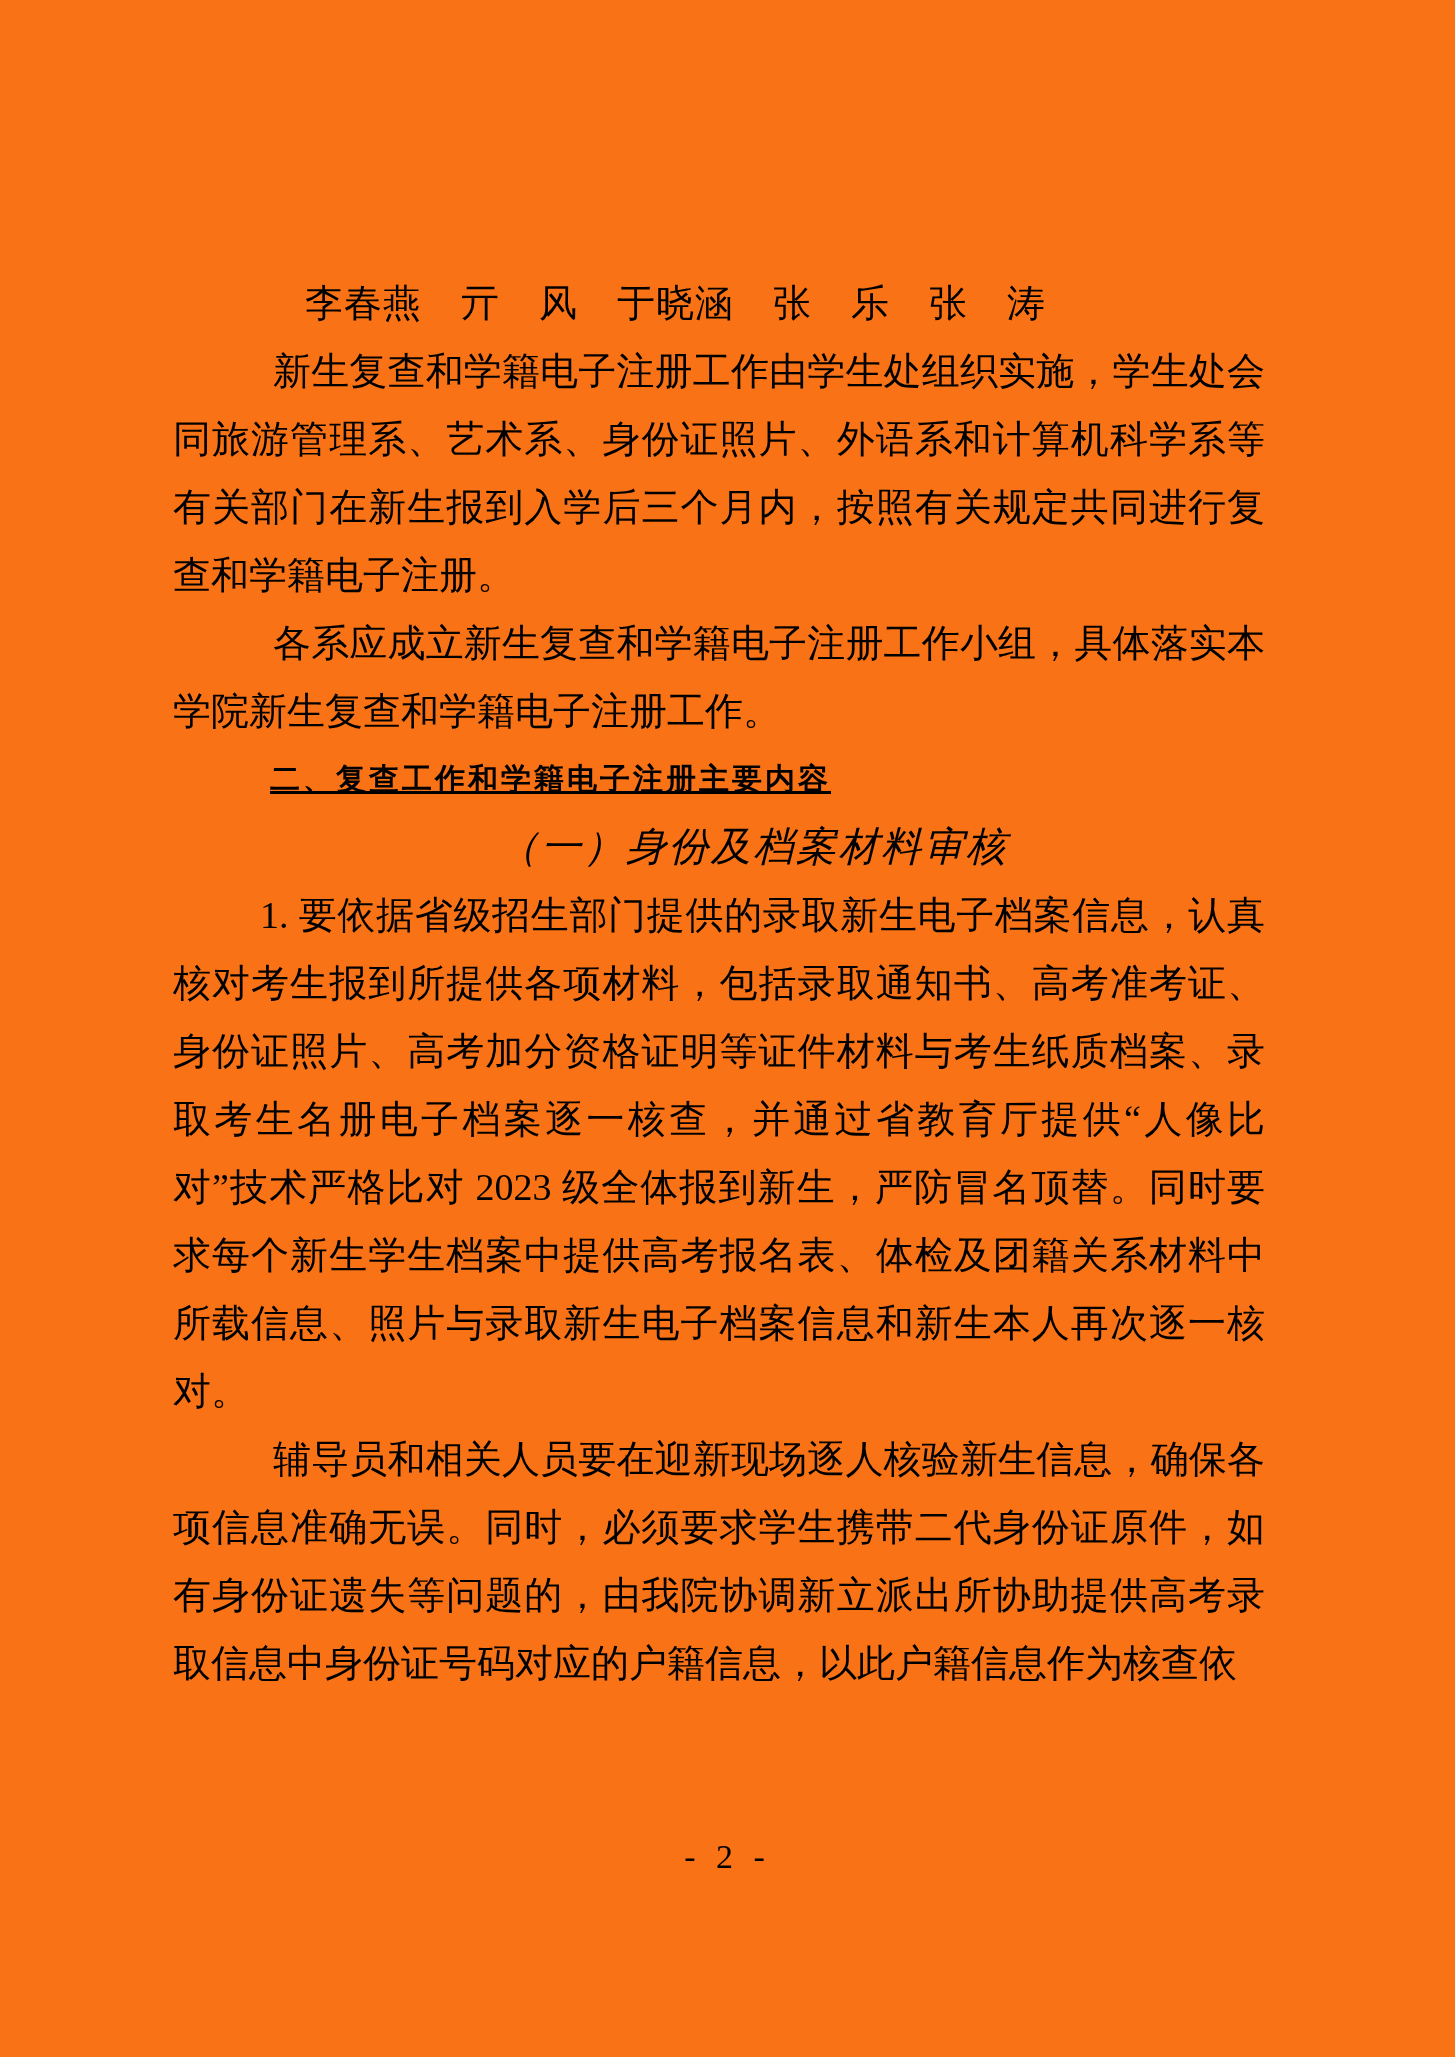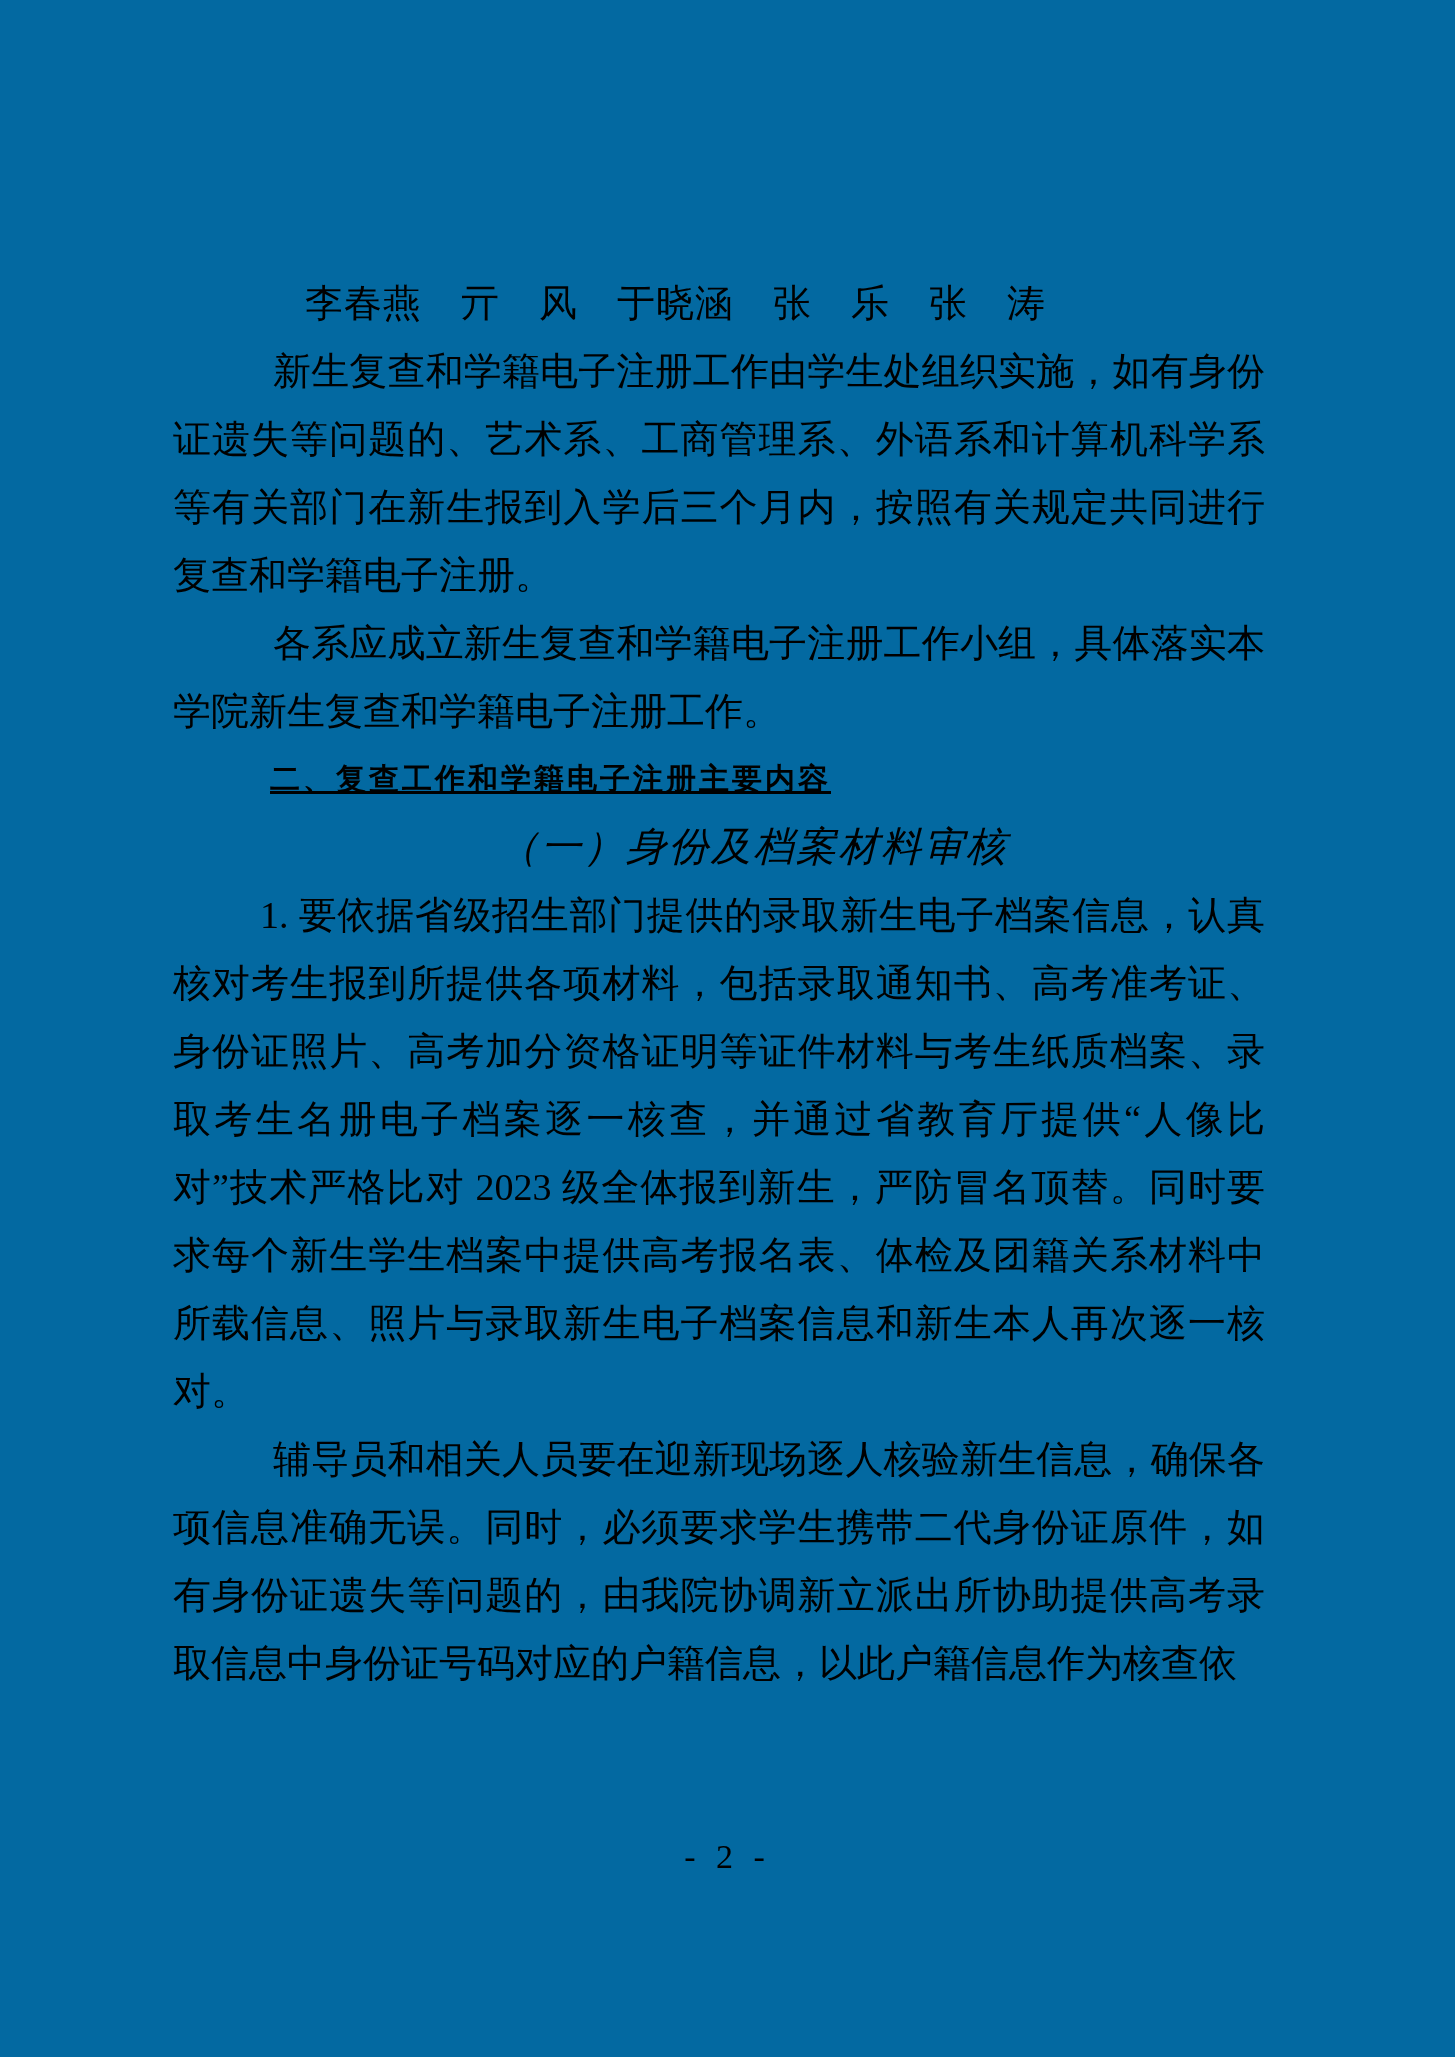--- a/index.html
+++ b/index.html
@@ -14,7 +14,7 @@
   .page {
     position: absolute;
     inset: 0;
-    background: #0369a1;
+    background: #f97316;
     overflow: hidden;
   }
   .content {

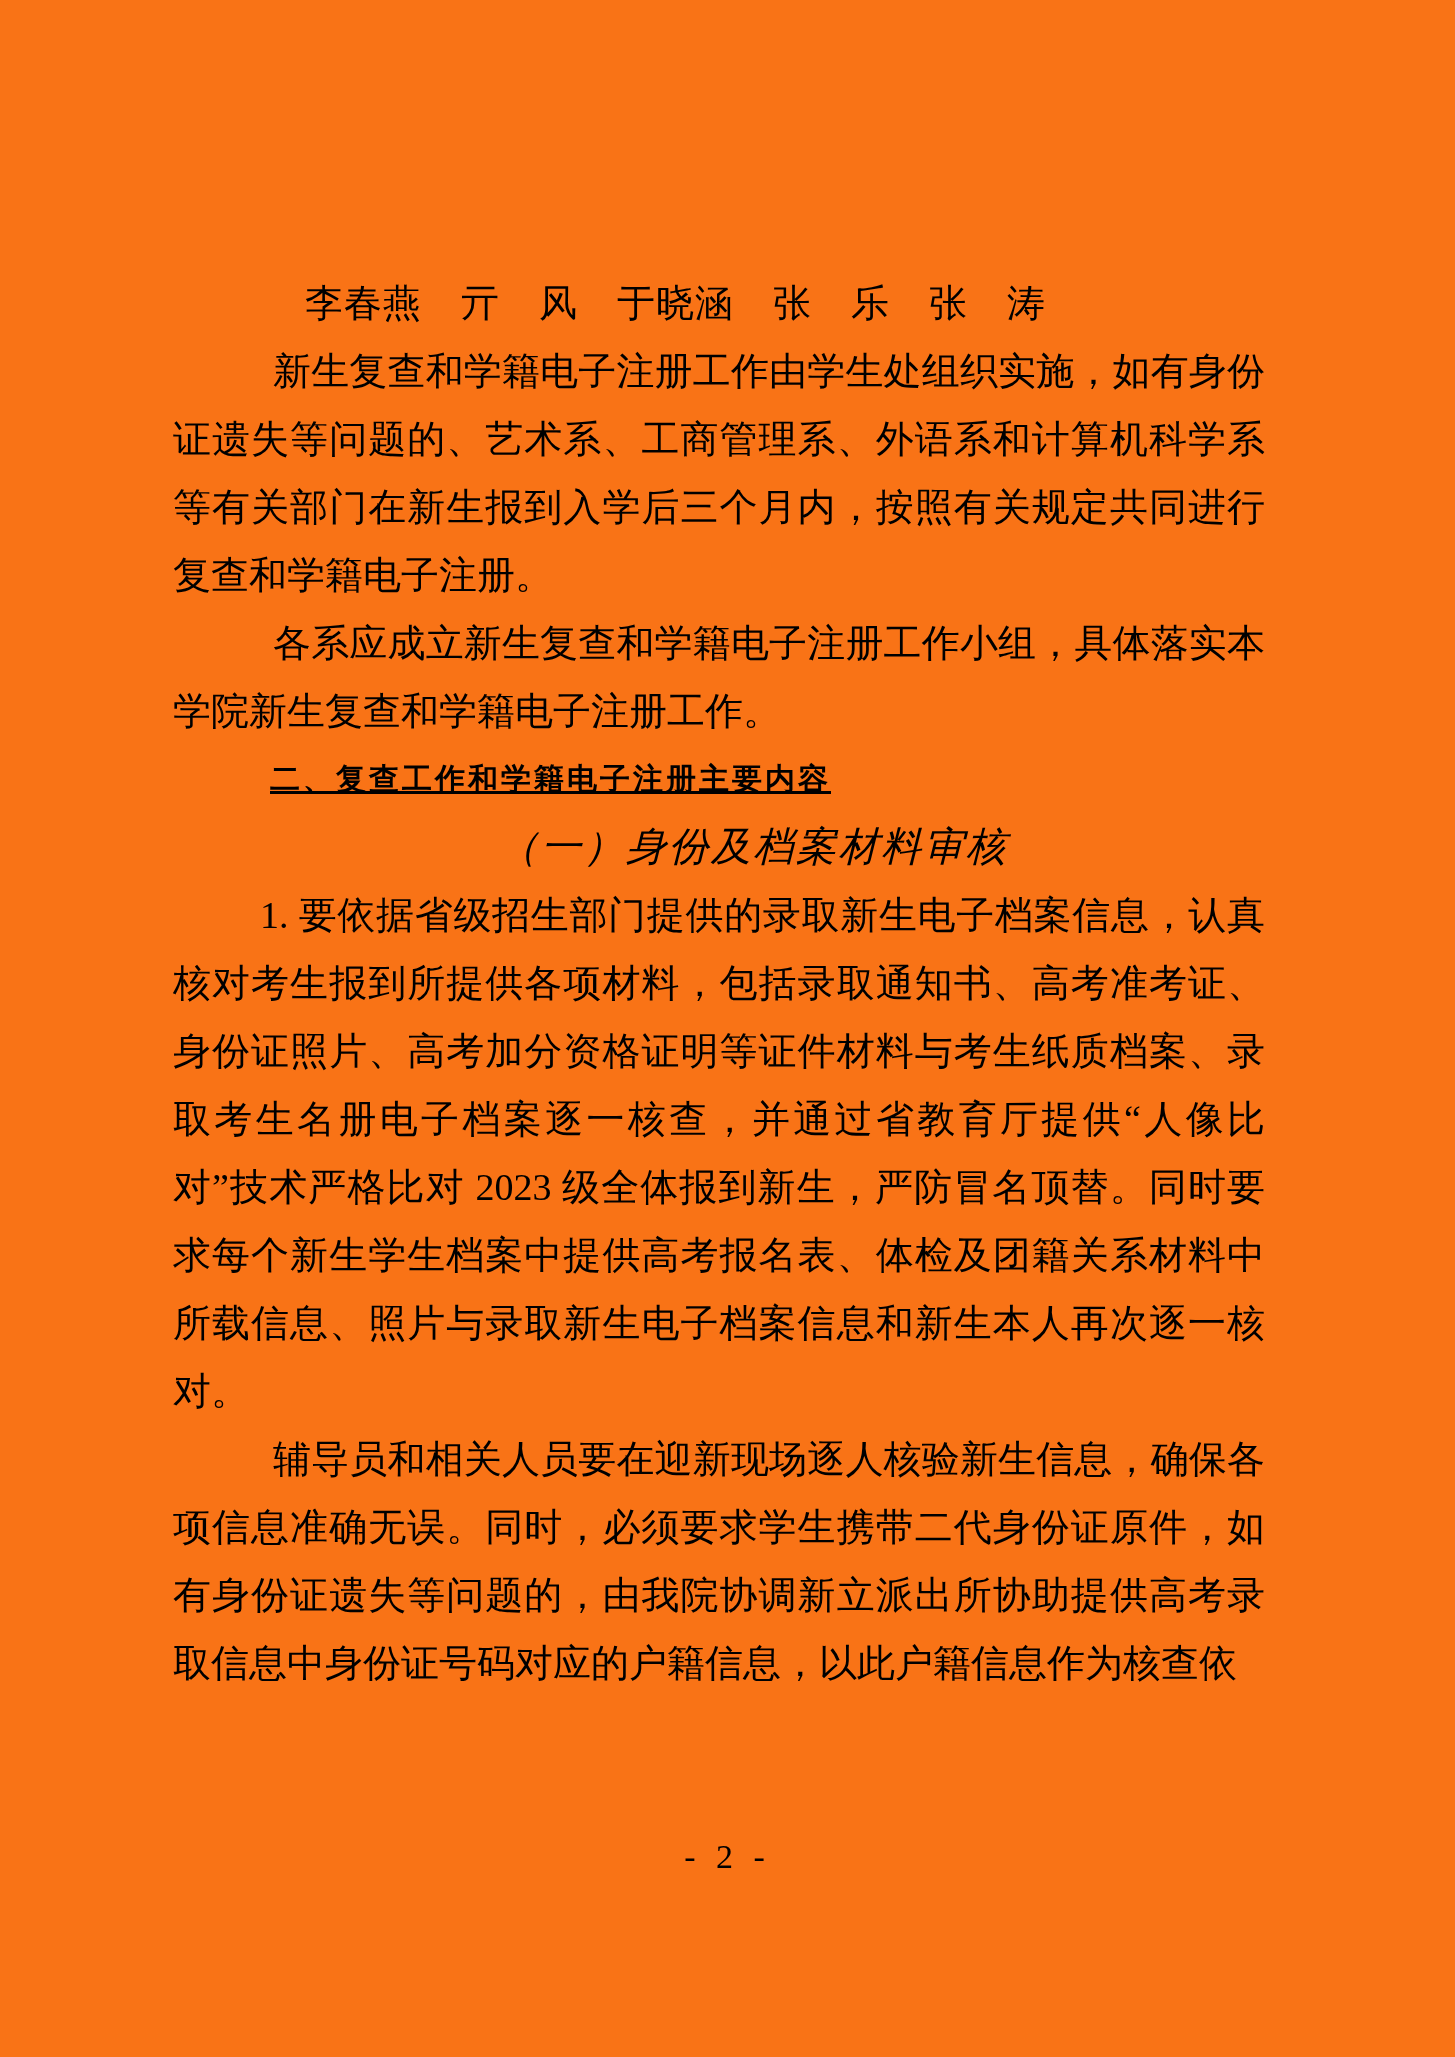--- a/index.html
+++ b/index.html
@@ -81,7 +81,7 @@
       <div class="names-line">李春燕　亓　风　于晓涵　张　乐　张　涛</div>
     </div>
 
-    <p class="body-para">新生复查和学籍电子注册工作由学生处组织实施，如有身份证遗失等问题的、艺术系、工商管理系、外语系和计算机科学系等有关部门在新生报到入学后三个月内，按照有关规定共同进行复查和学籍电子注册。</p>
+    <p class="body-para">新生复查和学籍电子注册工作由学生处组织实施，学生处会同旅游管理系、艺术系、身份证照片、外语系和计算机科学系等有关部门在新生报到入学后三个月内，按照有关规定共同进行复查和学籍电子注册。</p>
 
     <p class="body-para">各系应成立新生复查和学籍电子注册工作小组，具体落实本学院新生复查和学籍电子注册工作。</p>
 

